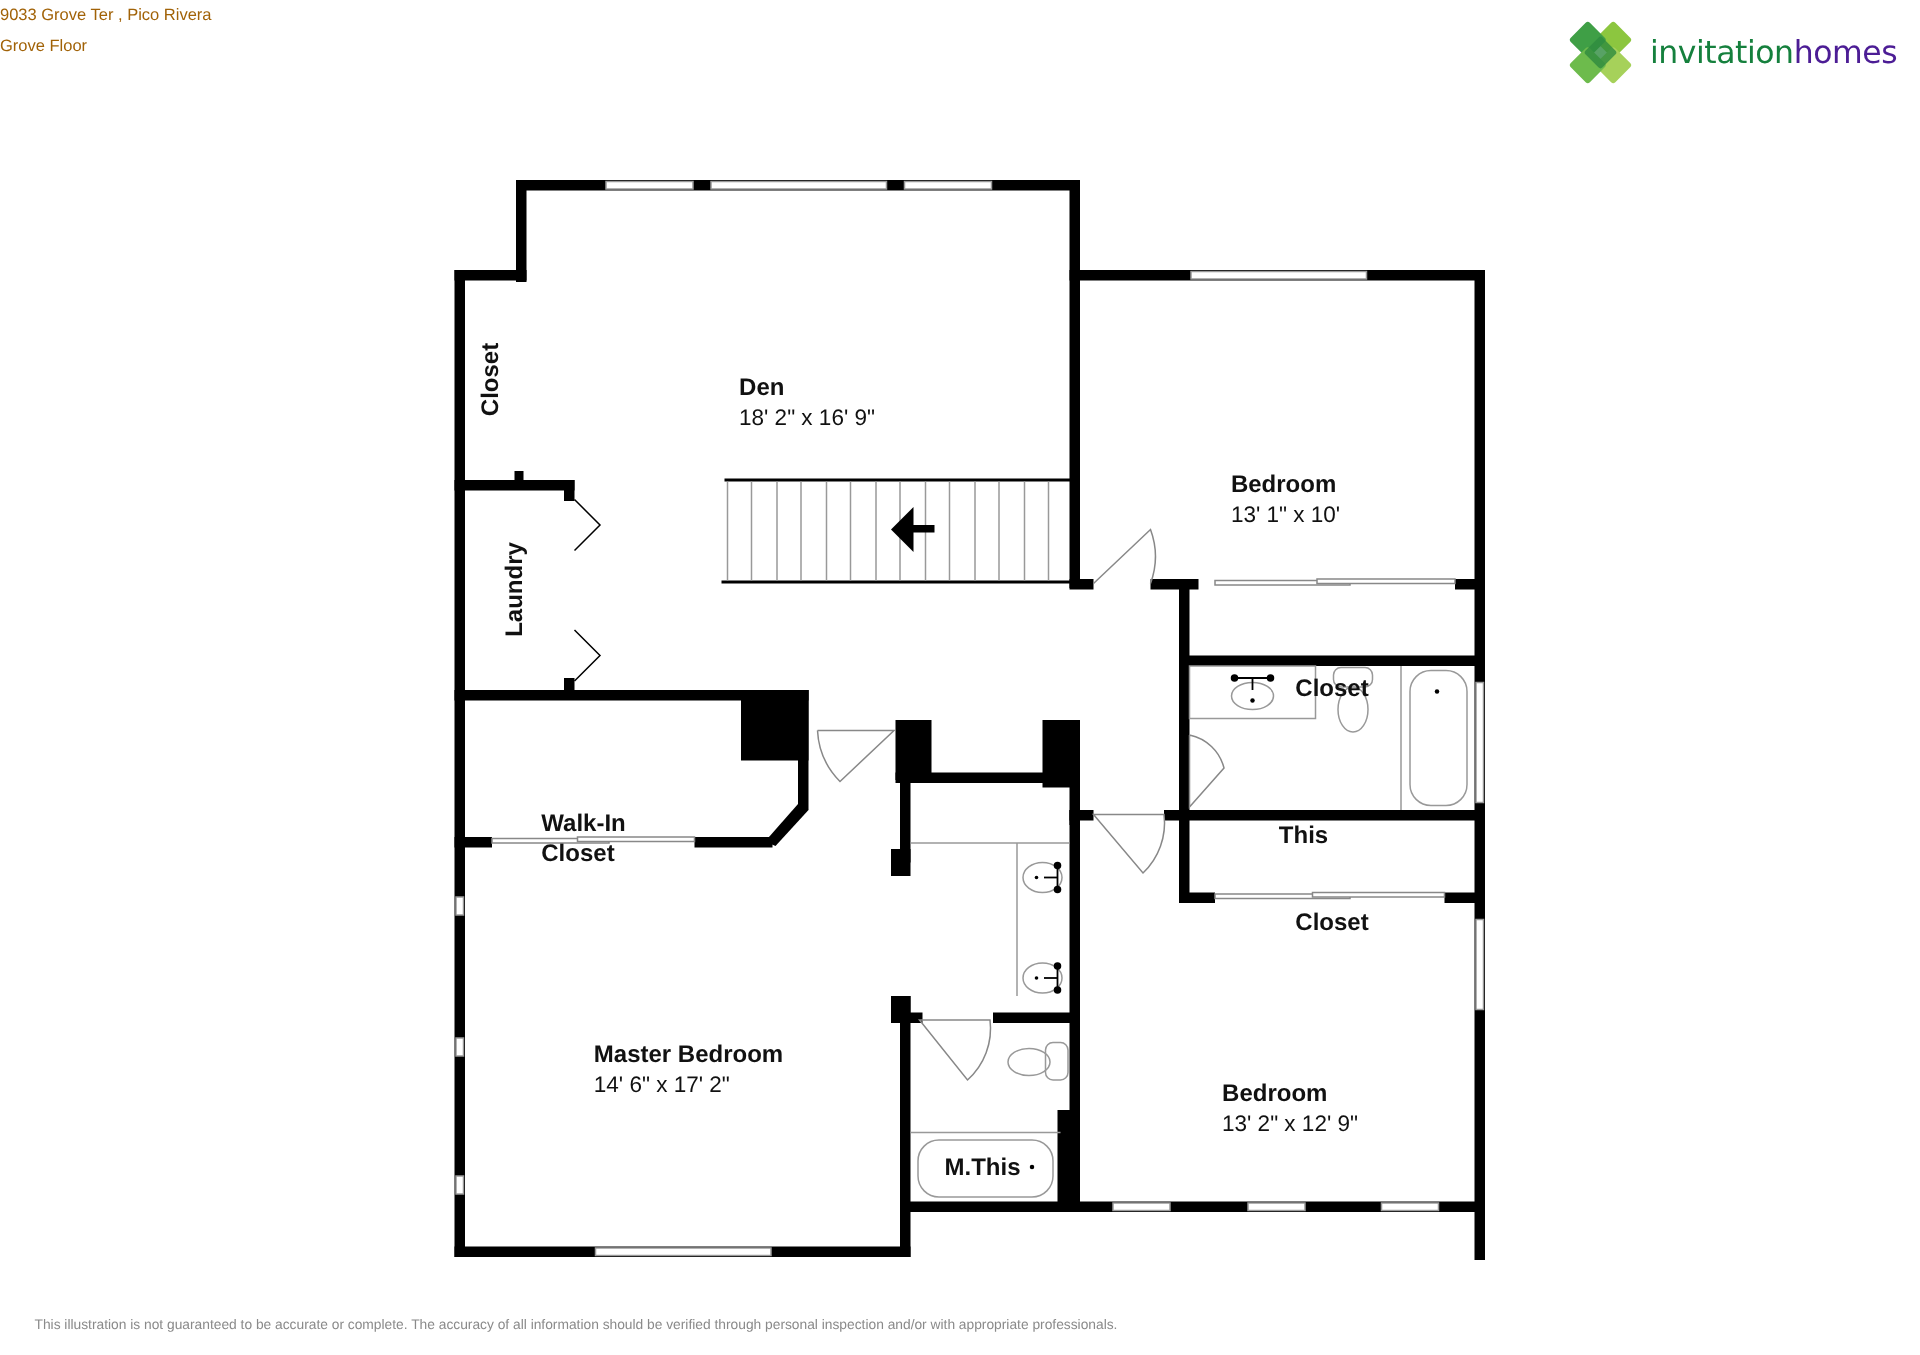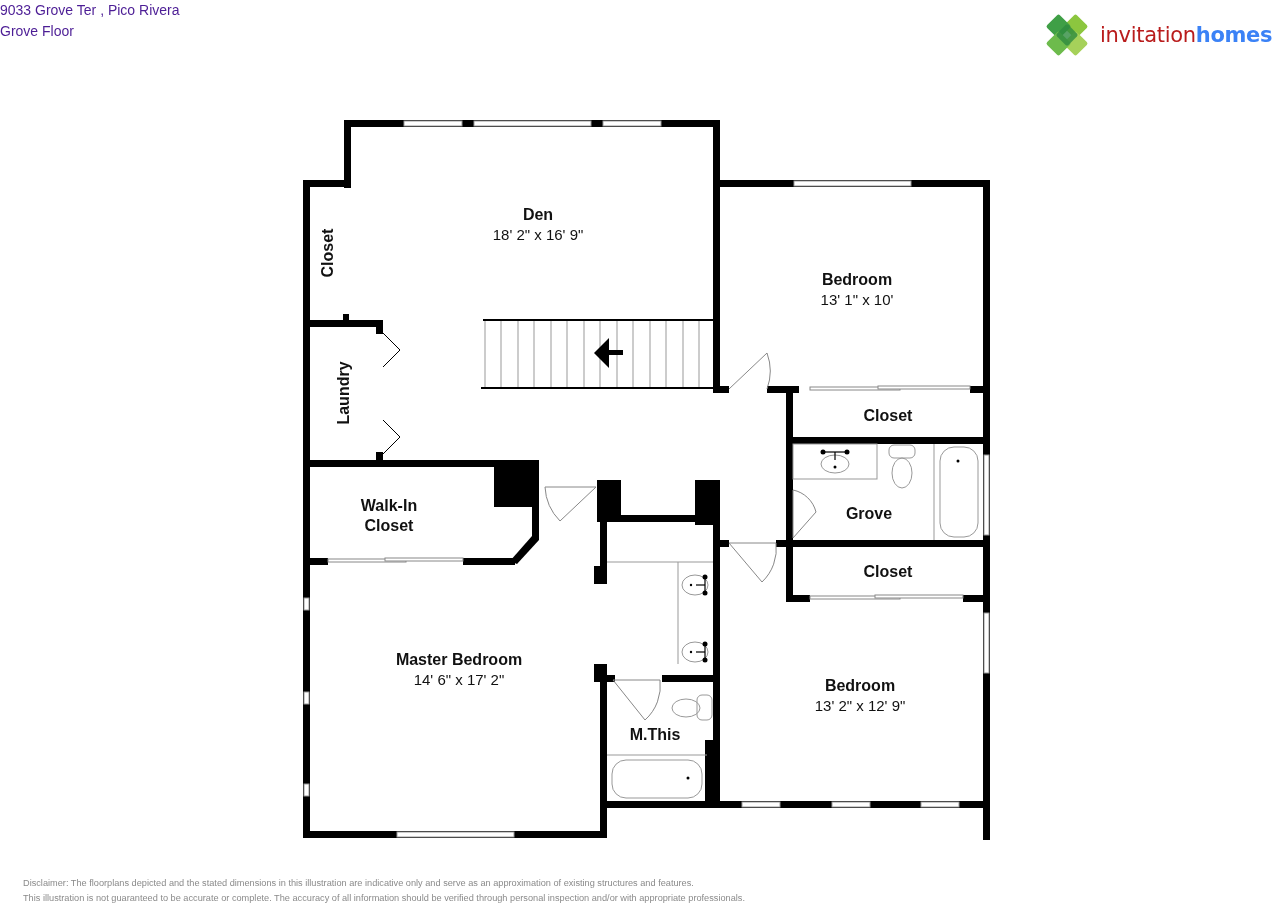--- a/index.html
+++ b/index.html
@@ -4,7 +4,7 @@
 <style>
   html, body { margin: 0; padding: 0; background: #ffffff; }
   body { width: 1280px; height: 903px; position: relative; overflow: hidden; font-family: "Liberation Sans", sans-serif; }
-  .header { position: absolute; left: 0; top: 0; font-size: 14px; color: #4c1d95; line-height: 21px; }
+  .header { position: absolute; left: 0; top: 0; font-size: 11px; color: #a16207; line-height: 21px; }
   .header div { white-space: nowrap; }
   .logo { position: absolute; left: 1044px; top: 12px; display: flex; align-items: center; }
   .logo-text { font-family: "DejaVu Sans", sans-serif; font-size: 21px; letter-spacing: -0.3px; margin-left: 10px; font-weight: bold; }

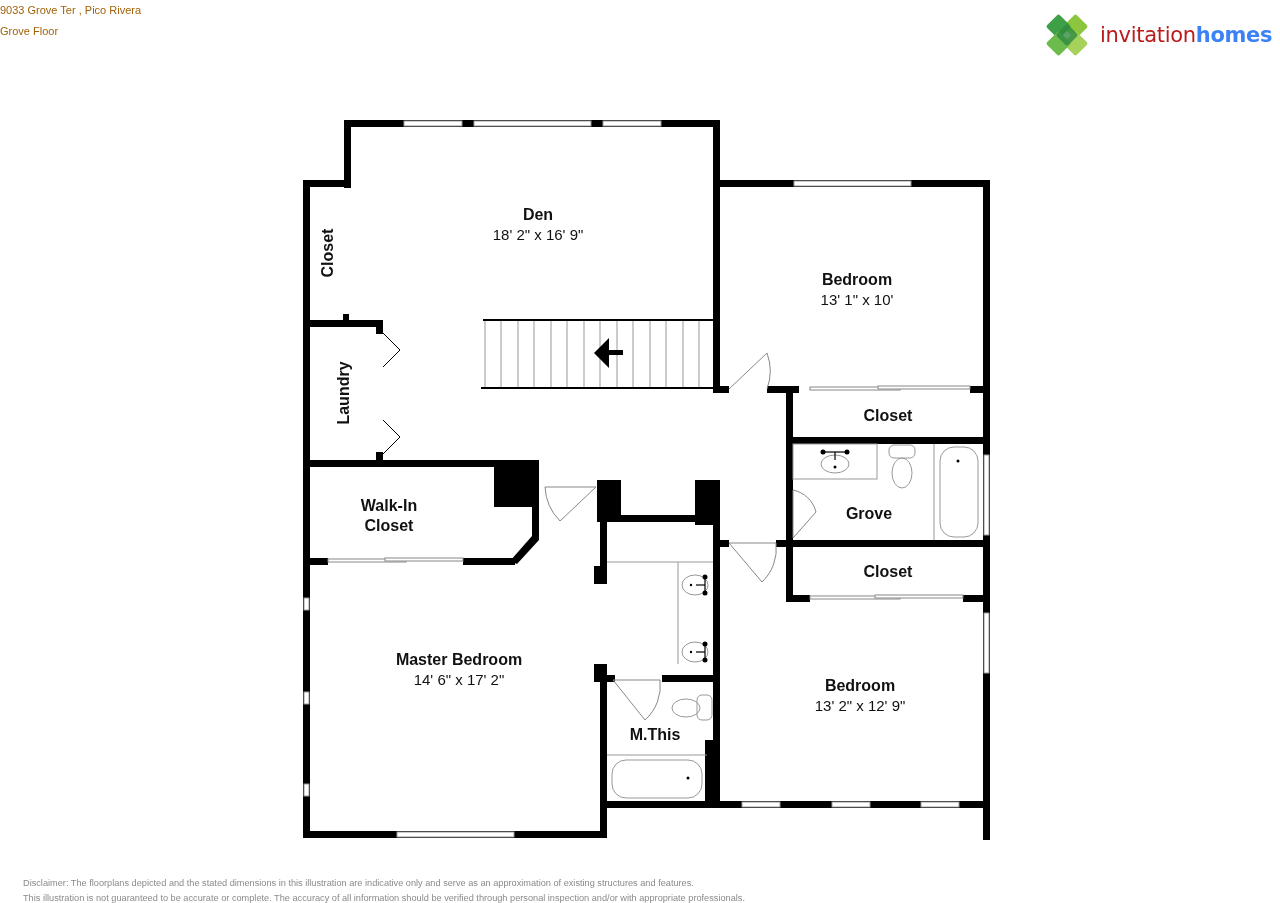--- a/index.html
+++ b/index.html
@@ -8,7 +8,7 @@
   .header div { white-space: nowrap; }
   .logo { position: absolute; left: 1044px; top: 12px; display: flex; align-items: center; }
   .logo-text { font-family: "DejaVu Sans", sans-serif; font-size: 21px; letter-spacing: -0.3px; margin-left: 10px; font-weight: bold; }
-  .logo-text .w1 { color: #b91c1c; font-weight: normal; }
+  .logo-text .w1 { color: #15803d; font-weight: normal; }
   .logo-text .w2 { color: #3b82f6; font-weight: bold; }
   .disclaimer { position: absolute; left: 23px; top: 876px; font-size: 9.2px; color: #8a8a8a; line-height: 15px; }
   .disclaimer div { white-space: nowrap; }

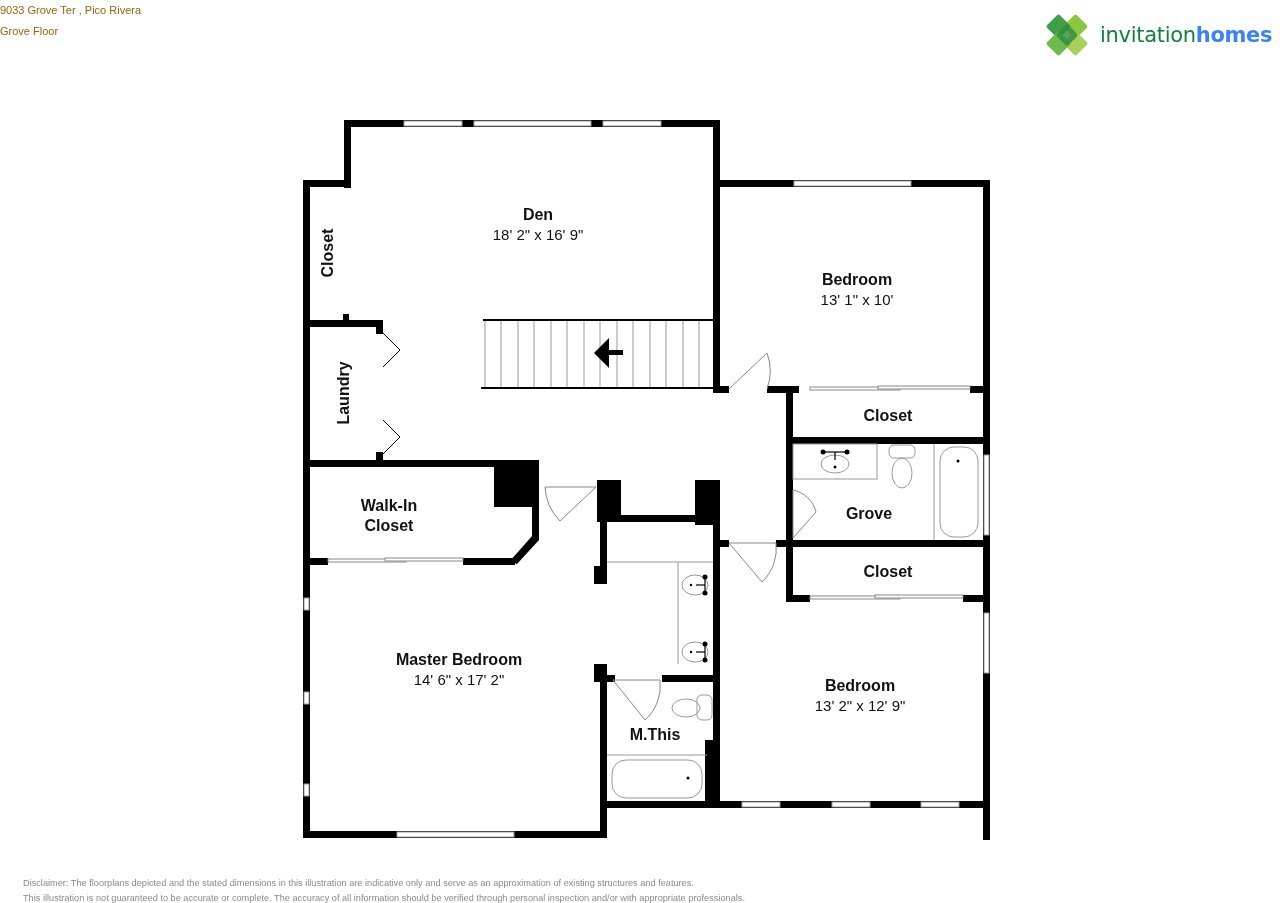--- a/index.html
+++ b/index.html
@@ -9,7 +9,7 @@
   .logo { position: absolute; left: 1044px; top: 12px; display: flex; align-items: center; }
   .logo-text { font-family: "DejaVu Sans", sans-serif; font-size: 21px; letter-spacing: -0.3px; margin-left: 10px; font-weight: bold; }
   .logo-text .w1 { color: #15803d; font-weight: normal; }
-  .logo-text .w2 { color: #3b82f6; font-weight: bold; }
+  .logo-text .w2 { color: #4c1d95; font-weight: normal; }
   .disclaimer { position: absolute; left: 23px; top: 876px; font-size: 9.2px; color: #8a8a8a; line-height: 15px; }
   .disclaimer div { white-space: nowrap; }
   svg.plan { position: absolute; left: 0; top: 0; }

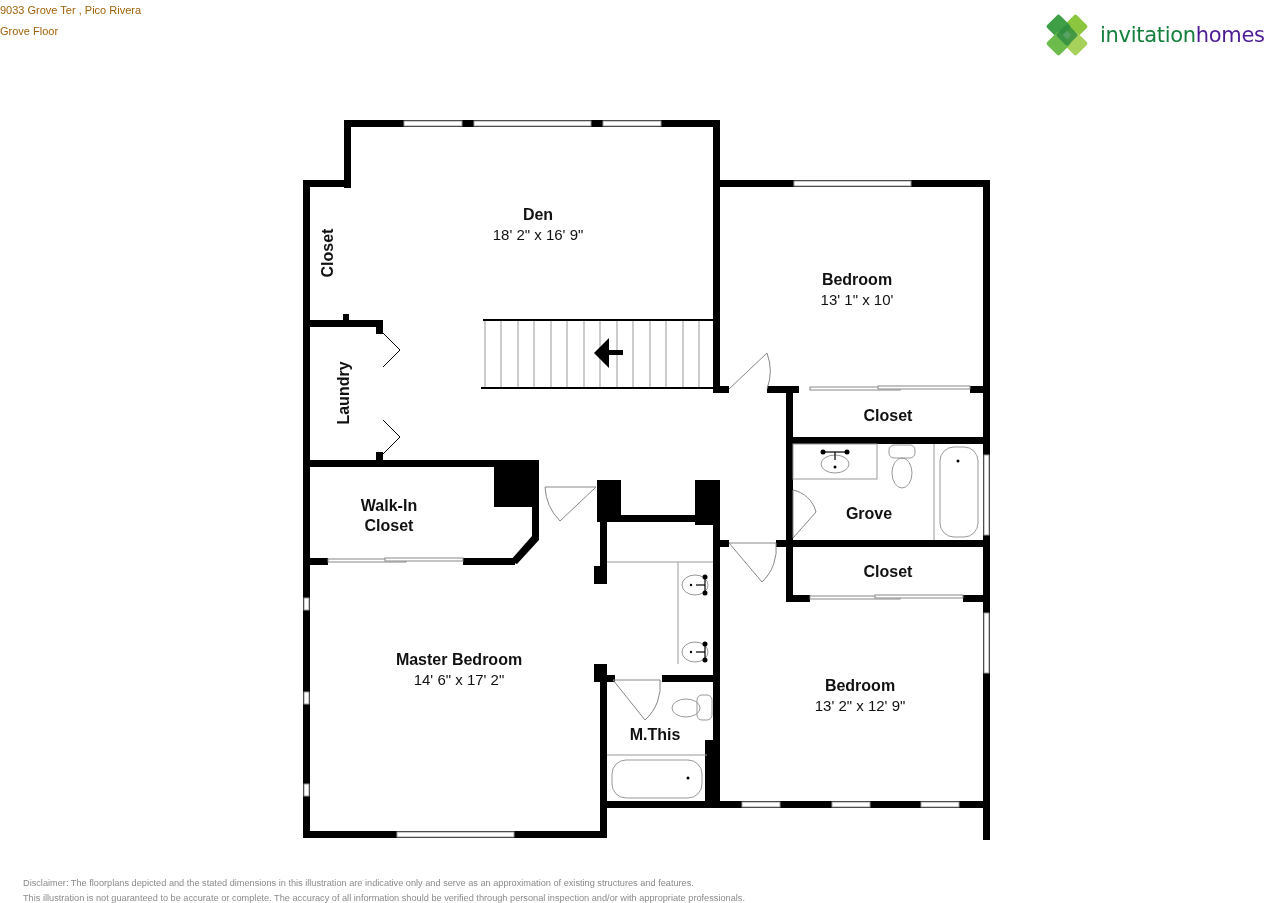--- a/index.html
+++ b/index.html
@@ -13,7 +13,7 @@
   .disclaimer { position: absolute; left: 23px; top: 876px; font-size: 9.2px; color: #8a8a8a; line-height: 15px; }
   .disclaimer div { white-space: nowrap; }
   svg.plan { position: absolute; left: 0; top: 0; }
-  .room-label { position: absolute; text-align: center; transform: translateX(-50%); white-space: nowrap; color: #111; }
+  .room-label { position: absolute; transform: translateX(-50%); white-space: nowrap; color: #111; margin-top: 44px; }
   .room-name { font-weight: bold; font-size: 16px; line-height: 20px; }
   .room-dim { font-size: 15px; line-height: 19px; }
   .vlabel { position: absolute; transform-origin: center; transform: translate(-50%,-50%) rotate(-90deg); font-weight: bold; font-size: 16px; white-space: nowrap; color:#111; }

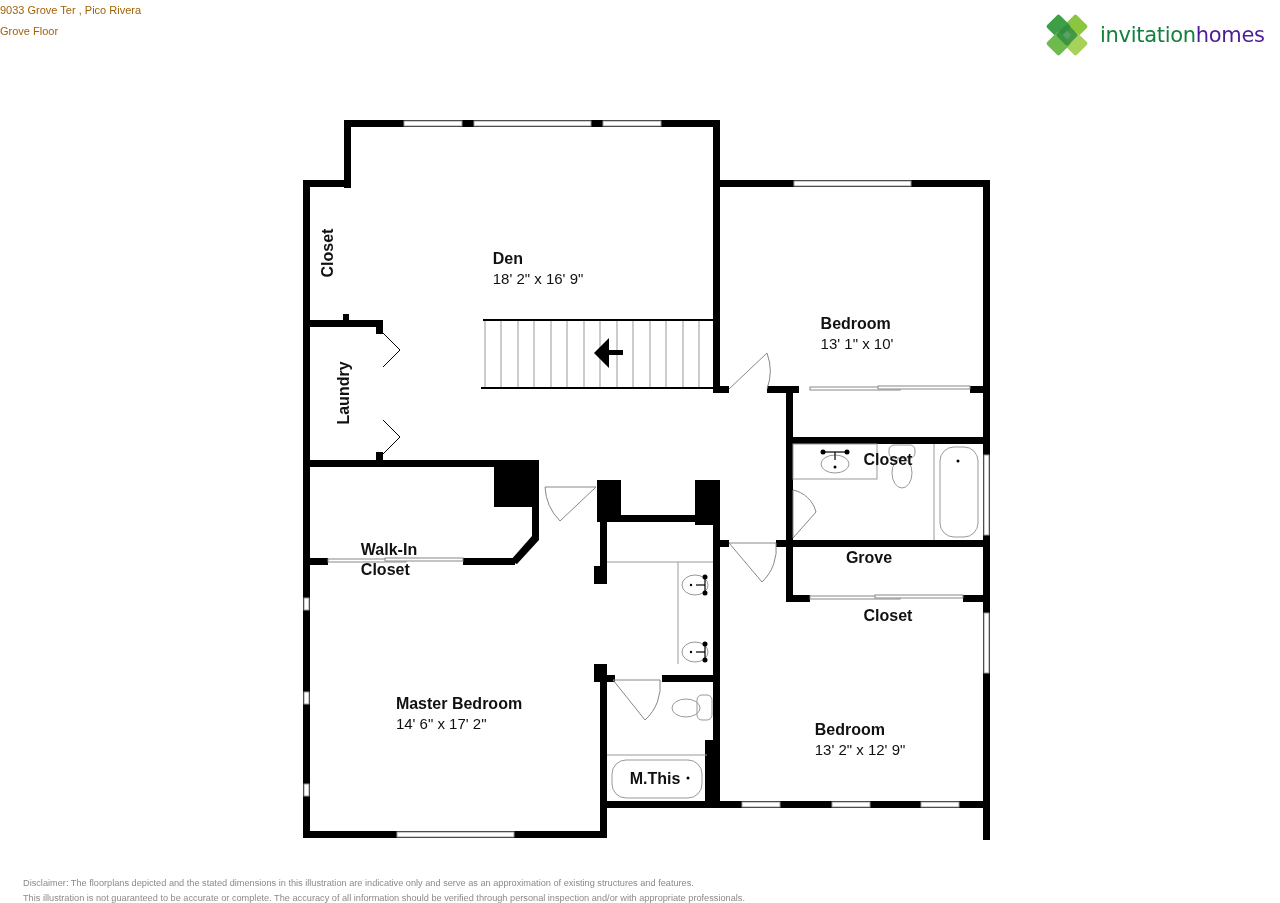--- a/index.html
+++ b/index.html
@@ -221,7 +221,7 @@
   <div class="room-name">Closet</div>
 </div>
 <div class="room-label" style="left:869px; top:504px;">
-  <div class="room-name">Grove</div>
+  <div class="room-name">This</div>
 </div>
 <div class="room-label" style="left:888px; top:562px;">
   <div class="room-name">Closet</div>

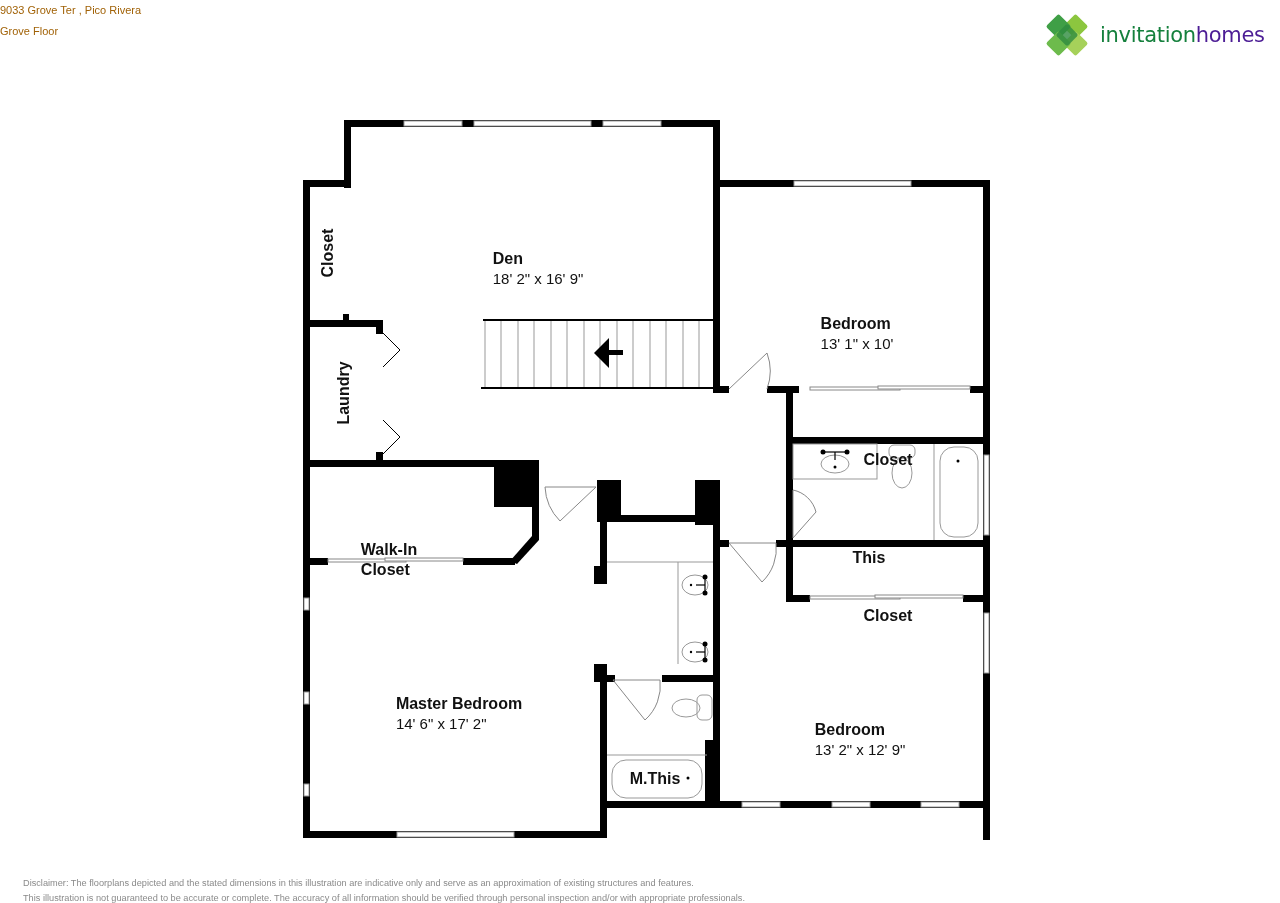--- a/index.html
+++ b/index.html
@@ -245,7 +245,6 @@
 </div>
 
 <div class="disclaimer">
-  <div>Disclaimer: The floorplans depicted and the stated dimensions in this illustration are indicative only and serve as an approximation of existing structures and features.</div>
   <div>This illustration is not guaranteed to be accurate or complete. The accuracy of all information should be verified through personal inspection and/or with appropriate professionals.</div>
 </div>
 

